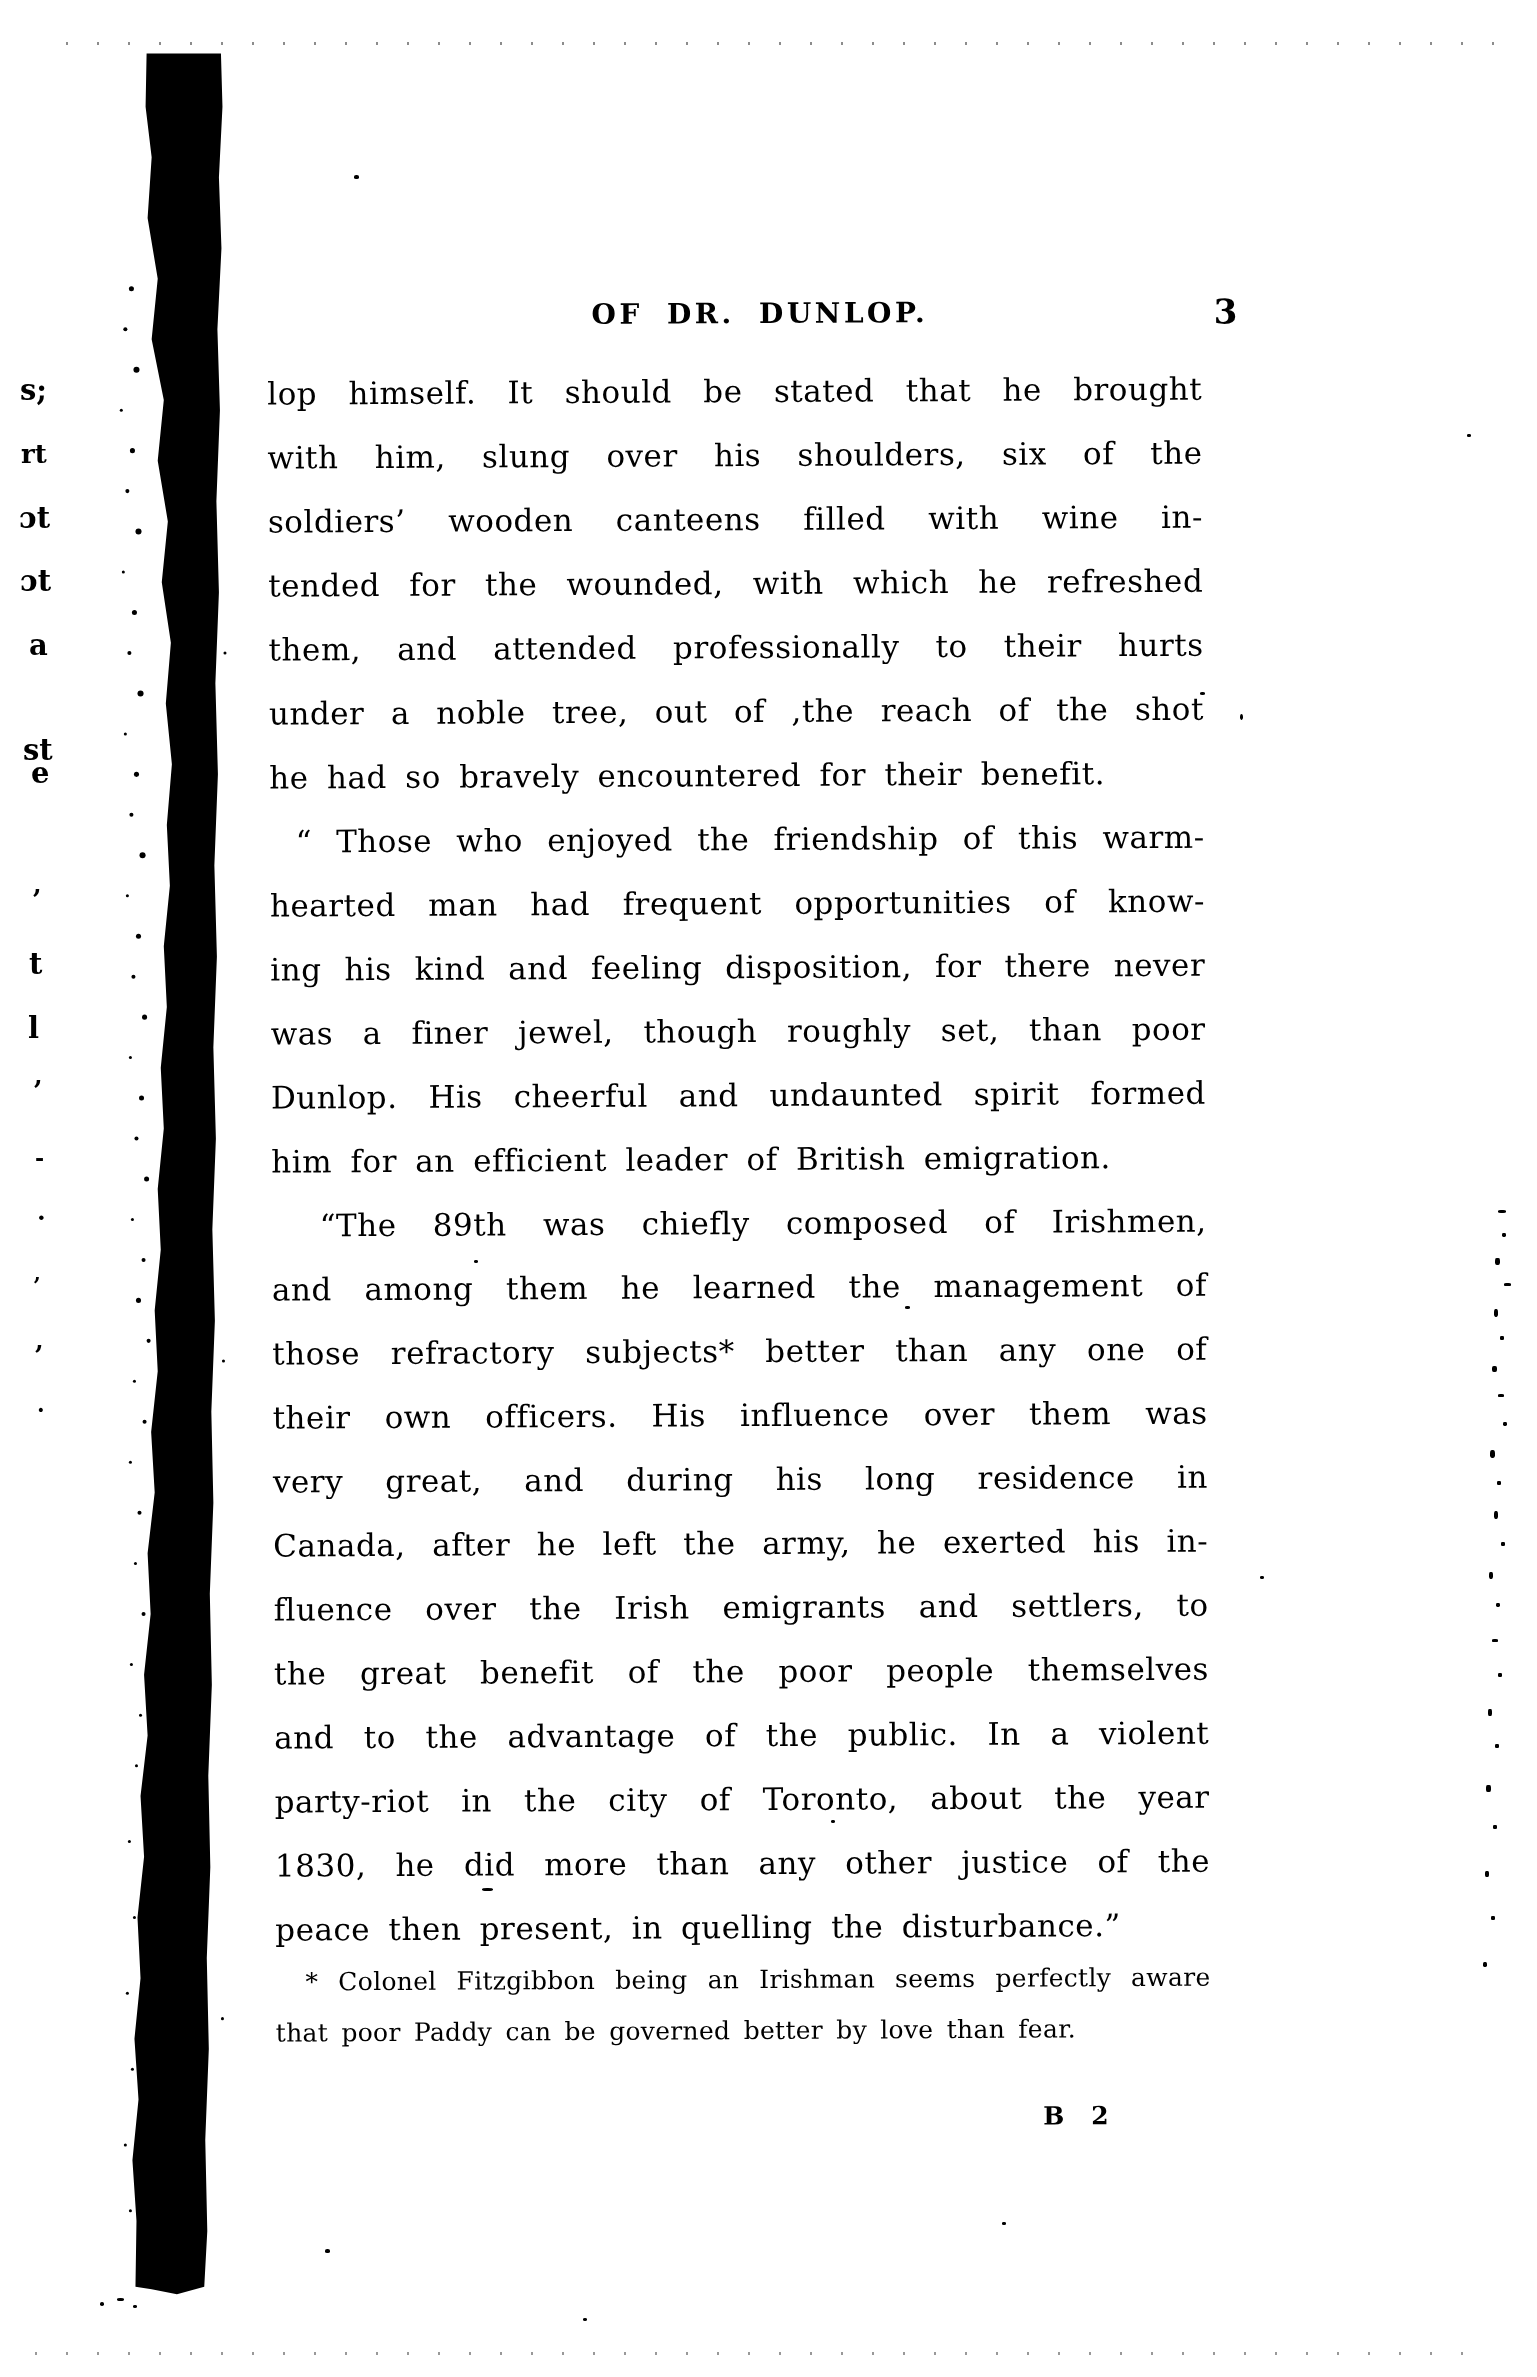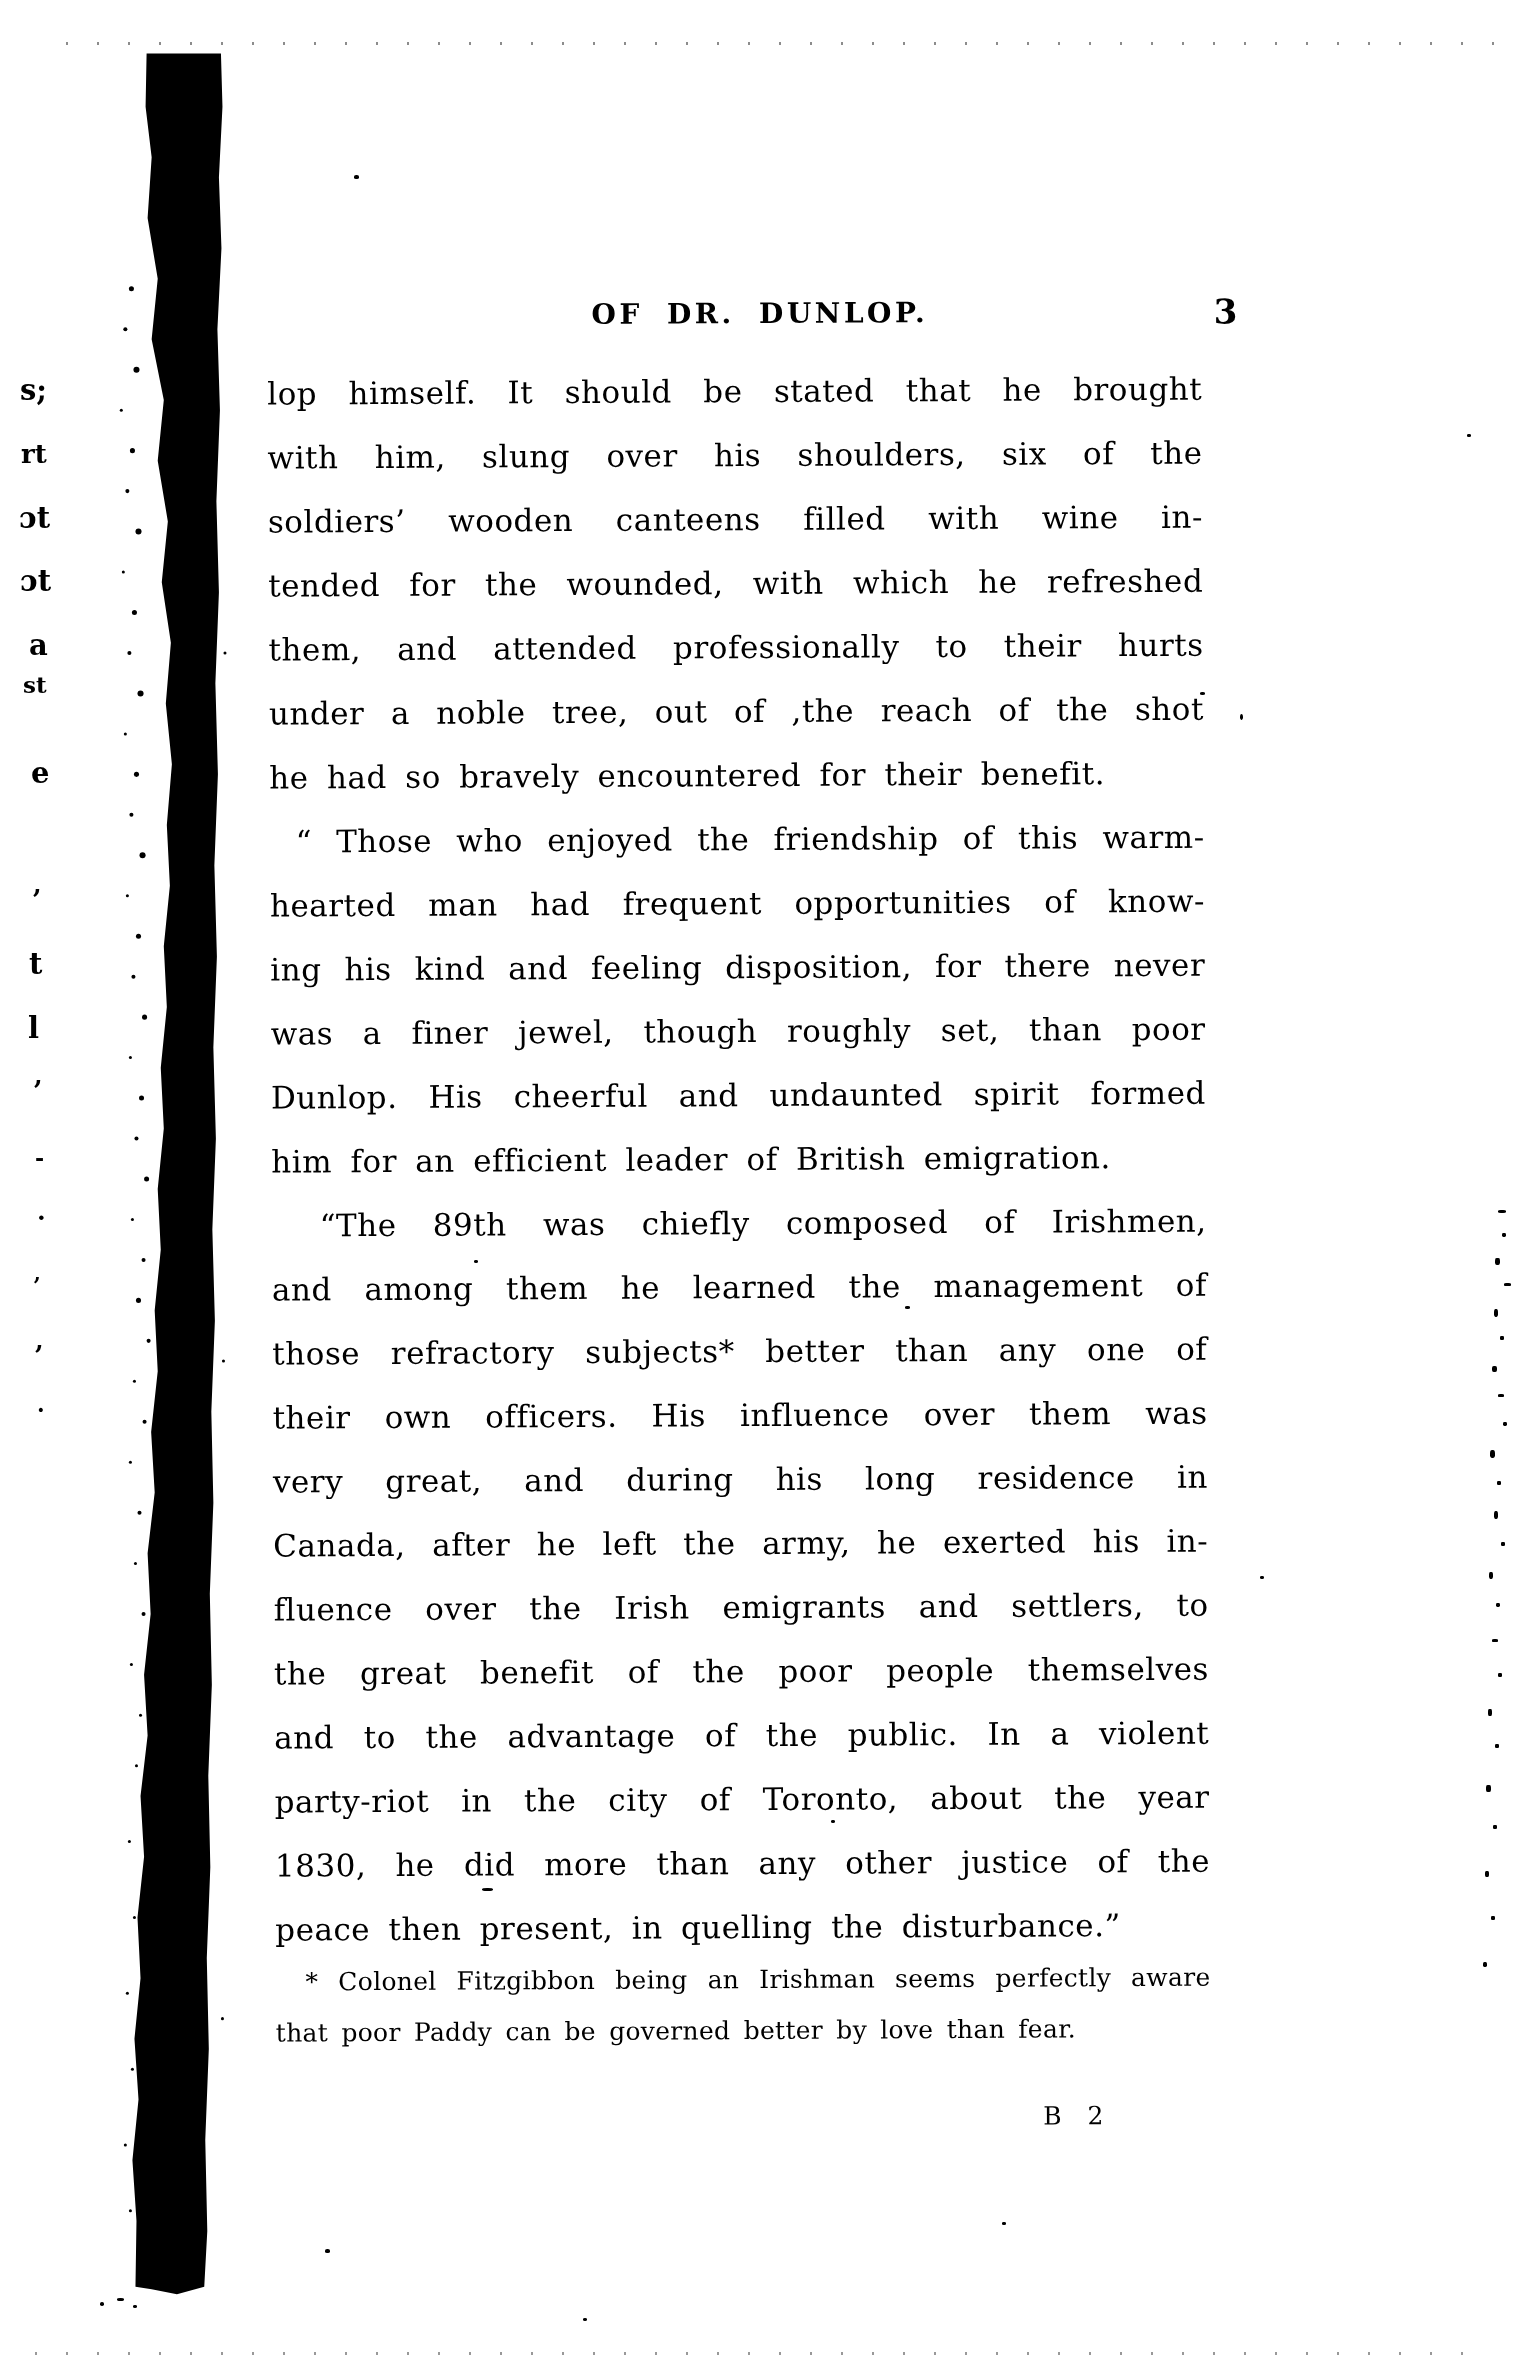--- a/index.html
+++ b/index.html
@@ -128,7 +128,7 @@
     <span class="margin-frag" style="left:19px;top:498px;font-size:29px">ɔt</span>
     <span class="margin-frag" style="left:20px;top:561px;font-size:29px">ɔt</span>
     <span class="margin-frag" style="left:29px;top:625px;font-size:29px">a</span>
-    <span class="margin-frag" style="left:23px;top:665px;font-size:23px">st</span>
+    <span class="margin-frag" style="left:23px;top:730px;font-size:29px">st</span>
     <span class="margin-frag" style="left:31px;top:753px;font-size:29px">e</span>
     <span class="margin-frag" style="left:32px;top:881px;font-size:27px">’</span>
     <span class="margin-frag" style="left:29px;top:944px;font-size:29px">t</span>

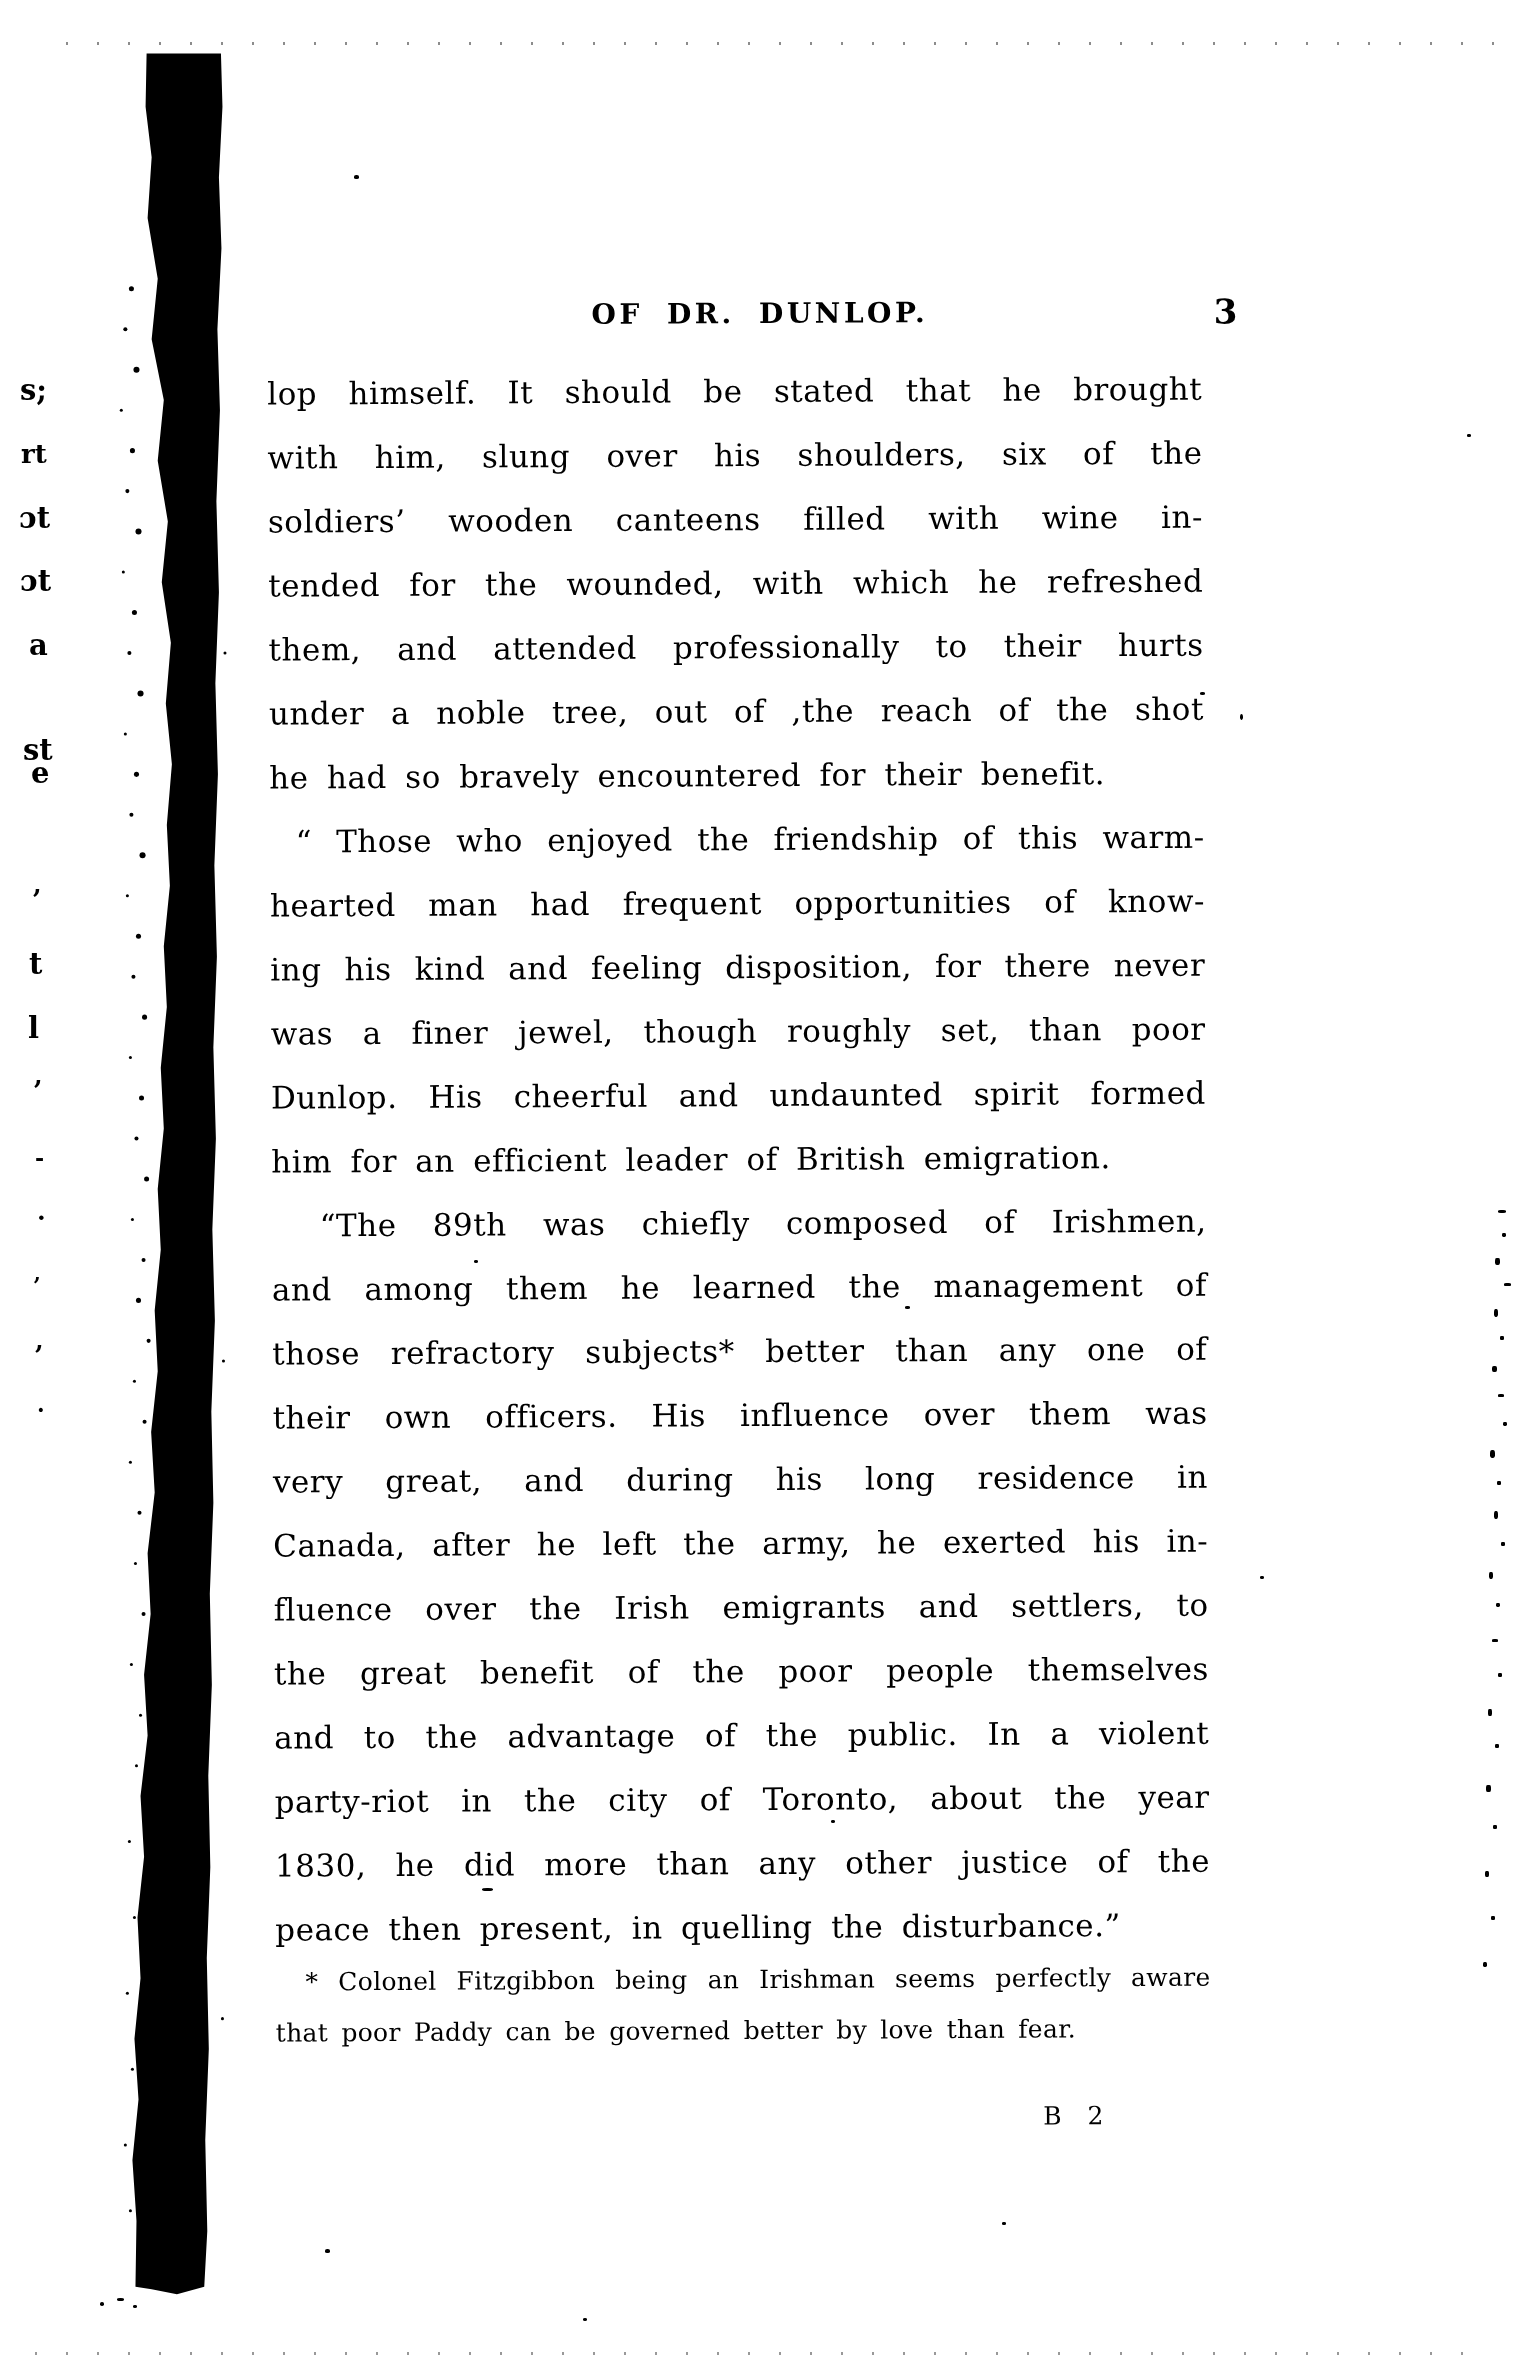--- a/index.html
+++ b/index.html
@@ -38,7 +38,7 @@
   .fn-last{text-align-last:left; word-spacing:0.2em;}
   .signature{
     position:absolute; left:1038px; top:2098px; width:132px; height:40px;
-    font-size:25px; line-height:40px; letter-spacing:9px; font-weight:normal;
+    font-size:25px; line-height:40px; letter-spacing:9px; font-weight:bold;
   }
   
   .margin-frag{

